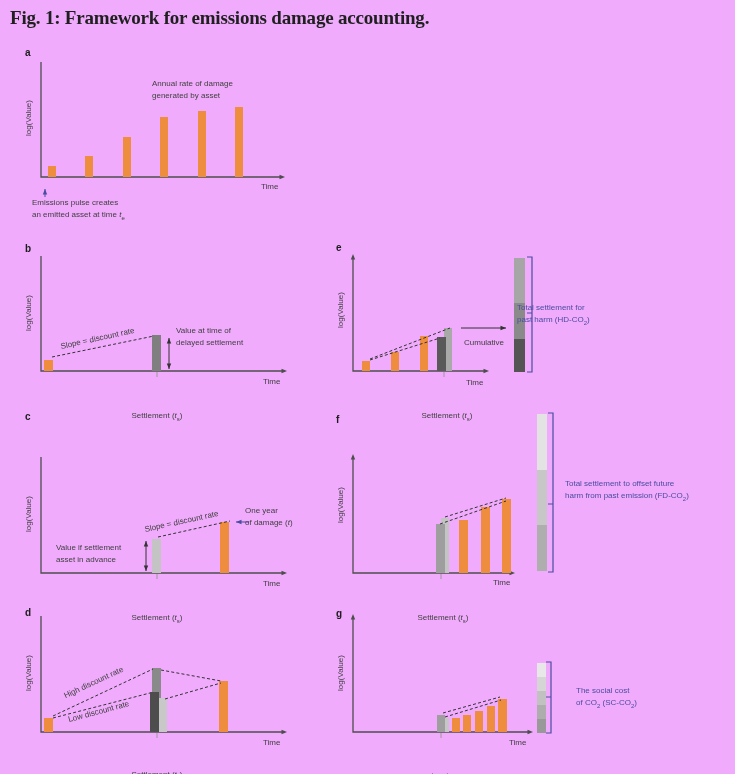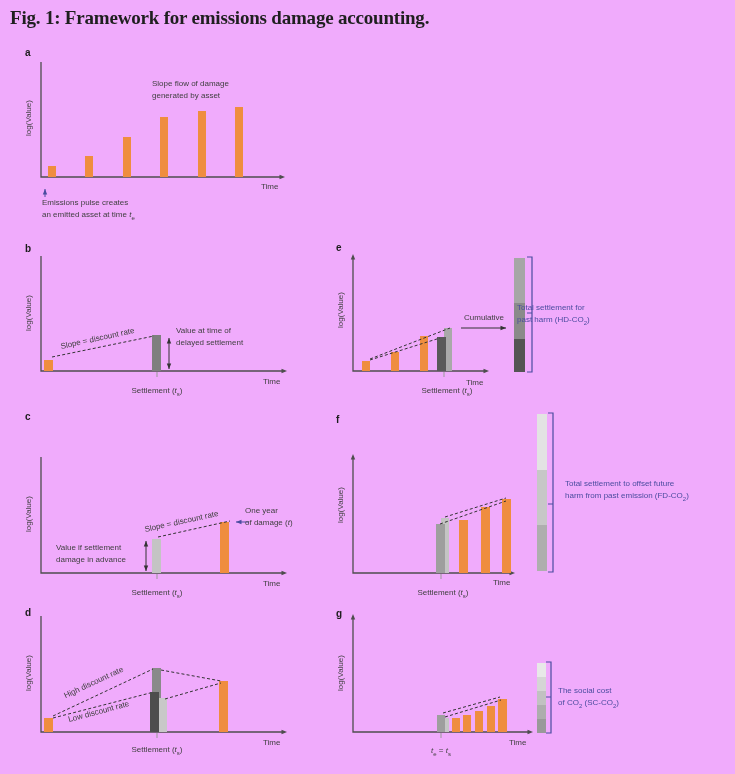--- a/index.html
+++ b/index.html
@@ -162,7 +162,7 @@
 
   <div class="letter" id="t-a-letter">a</div>
   <div class="vlabel" id="t-a-yl">log(Value)</div>
-  <div class="lbl" id="t-a-flow">Slope flow of damage
+  <div class="lbl" id="t-a-flow">Annual rate of damage
 generated by asset</div>
   <div class="lbl" id="t-a-time">Time</div>
   <div class="lbl" id="t-a-pulse">Emissions pulse creates<br>an emitted asset at time <i>t</i><sub>e</sub></div>

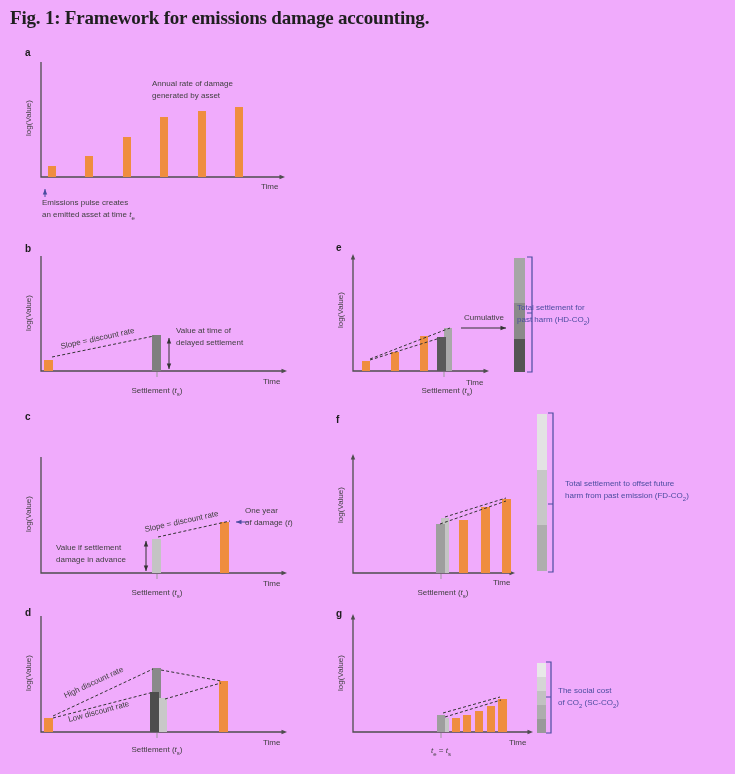--- a/index.html
+++ b/index.html
@@ -20,7 +20,7 @@
   
   #t-a-letter{left:25px;top:47px;} #t-a-yl{left:28px;top:118px;}
   #t-a-flow{left:152px;top:78px;}  #t-a-time{left:261px;top:181px;}
-  #t-a-pulse{left:42px;top:197px;}
+  #t-a-pulse{left:32px;top:197px;}
   #t-b-letter{left:25px;top:243px;} #t-b-yl{left:28px;top:313px;}
   #t-b-slope{left:62px;top:341px;transform:rotate(-12.5deg);}
   #t-b-value{left:176px;top:325px;} #t-b-time{left:263px;top:376px;}

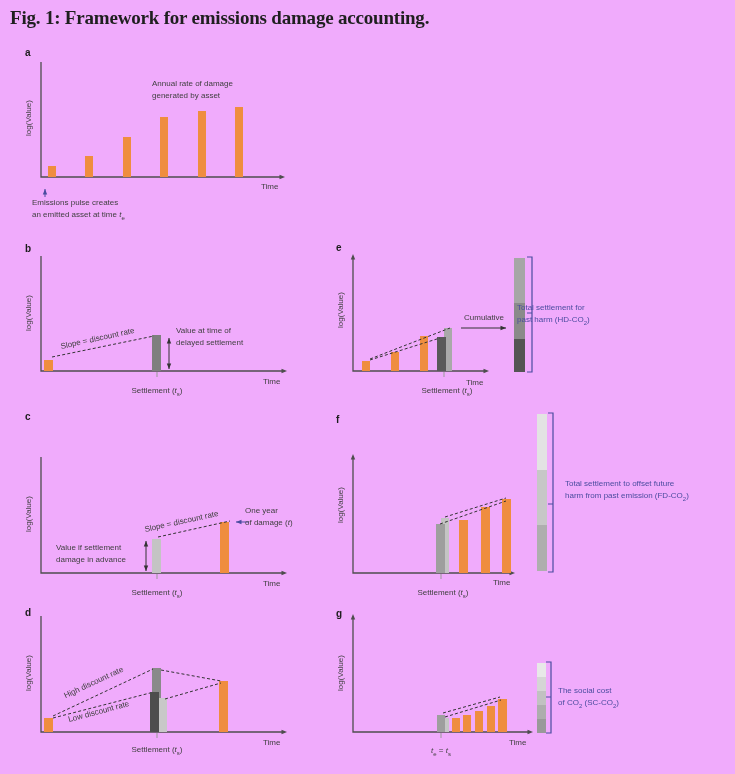--- a/index.html
+++ b/index.html
@@ -12,7 +12,7 @@
   .letter{position:absolute;font-size:10px;font-weight:700;color:#1c1c1c;}
   .vlabel{position:absolute;font-size:8px;color:#3f3f3f;white-space:nowrap;
           transform:translate(-50%,-50%) rotate(-90deg);}
-  .ctr{transform:translateX(-50%);white-space:nowrap;}
+  .ctr{transform:translateX(-50%);white-space:nowrap;margin-top:25px;}
   .rot{transform-origin:left bottom;white-space:nowrap;}
   .blue{color:#4a4c9f;}
   sub{font-size:6px;}

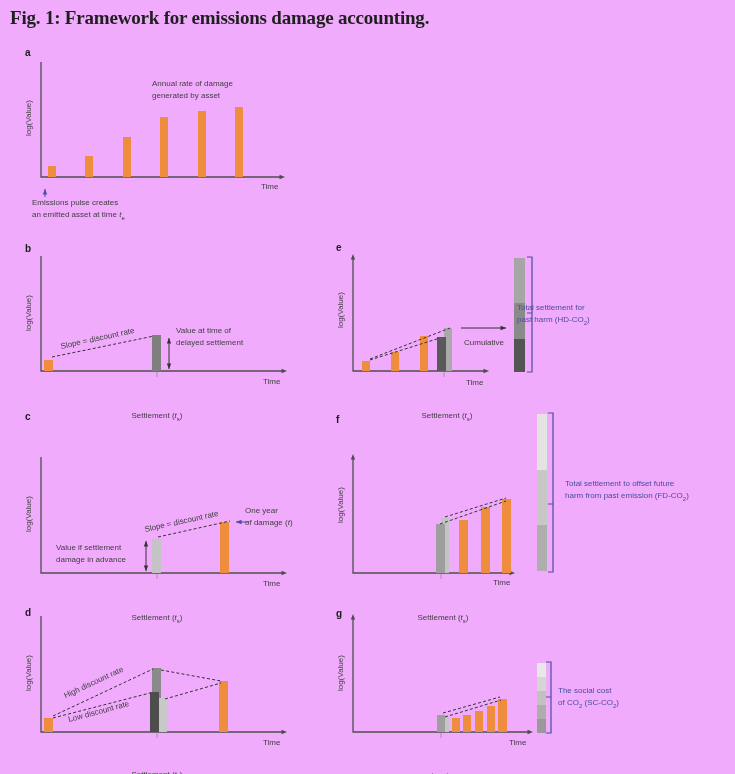--- a/index.html
+++ b/index.html
@@ -178,7 +178,7 @@
   <div class="letter" id="t-c-letter">c</div>
   <div class="vlabel" id="t-c-yl">log(Value)</div>
   <div class="lbl" id="t-c-adv">Value if settlement
-damage in advance</div>
+asset in advance</div>
   <div class="lbl rot" id="t-c-slope">Slope = discount rate</div>
   <div class="lbl" id="t-c-year">One year<br>of damage (<i>t</i>)</div>
   <div class="lbl" id="t-c-time">Time</div>

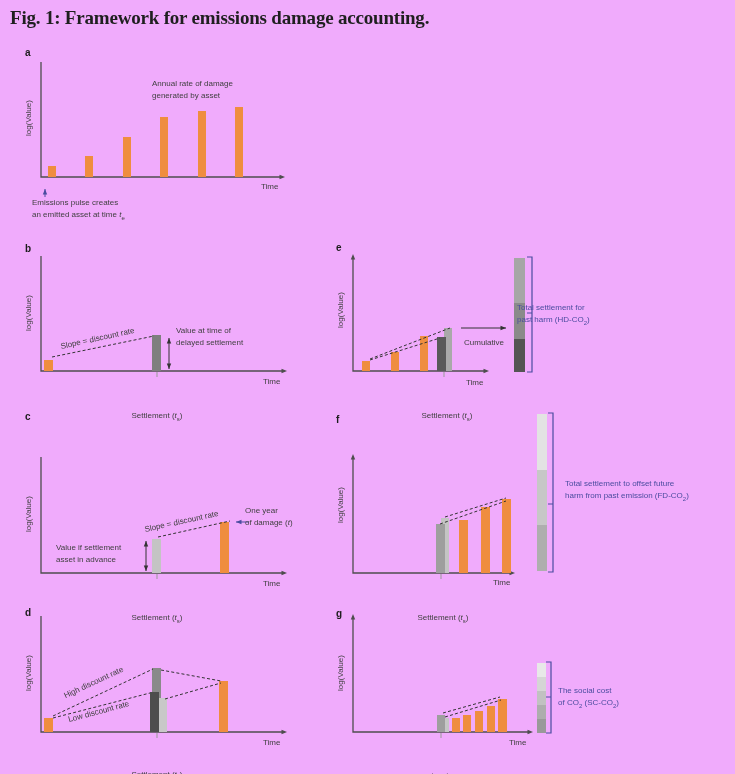--- a/index.html
+++ b/index.html
@@ -42,7 +42,7 @@
   #t-f-blue{left:565px;top:478px;}
   #t-g-letter{left:336px;top:608px;} #t-g-yl{left:340px;top:673px;}
   #t-g-time{left:509px;top:737px;} #t-g-tets{left:441px;top:745px;}
-  #t-g-blue{left:558px;top:685px;}
+  #t-g-blue{left:576px;top:685px;}
 </style>
 </head>
 <body>

